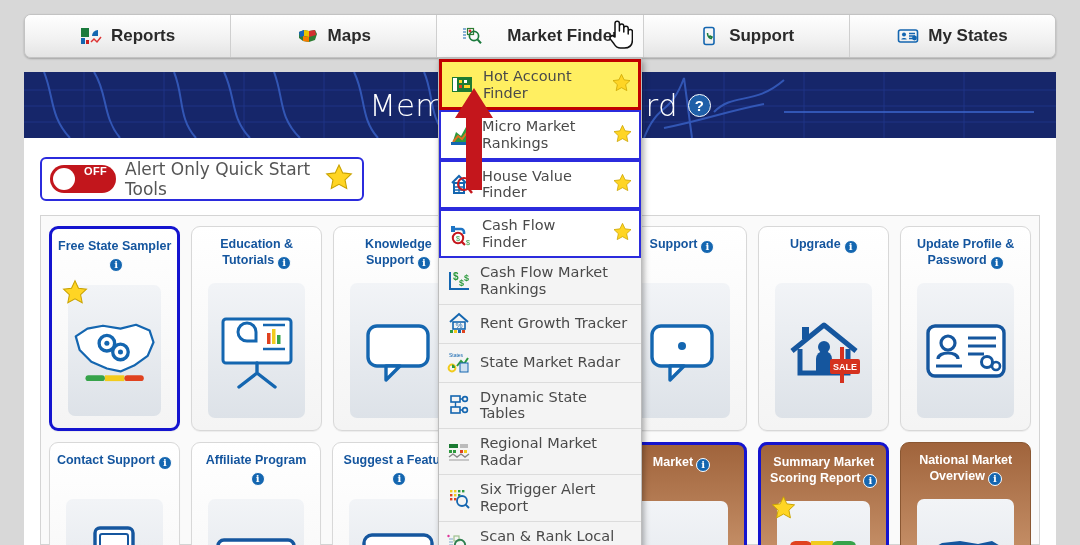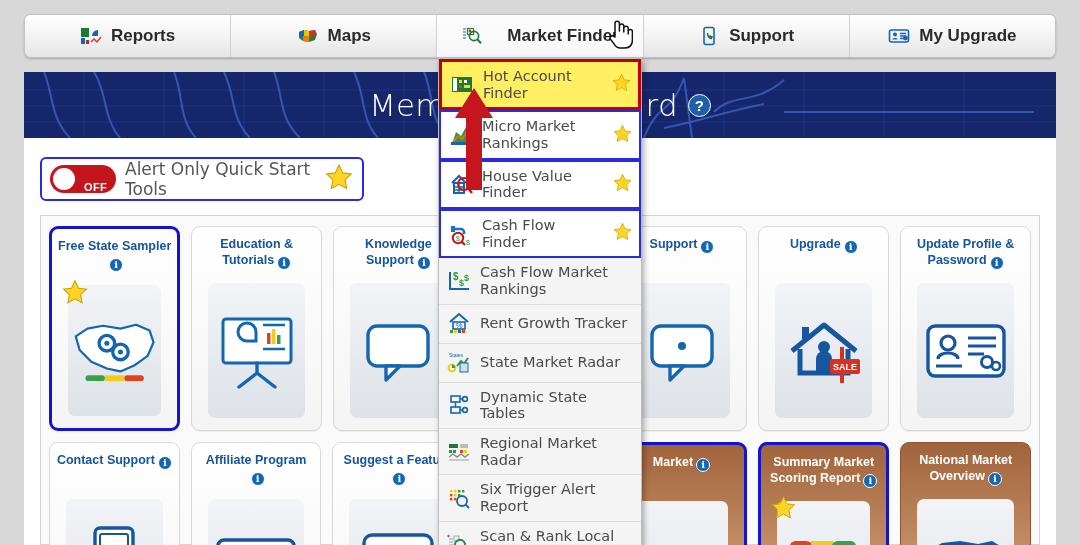--- a/index.html
+++ b/index.html
@@ -225,7 +225,7 @@
           <circle cx="17.5" cy="12" r="2.4" fill="#1466b0"></circle>
         </svg>
     </span>
-    <span>My Upgrade</span>
+    <span>My States</span>
   </div>
 </div>
 

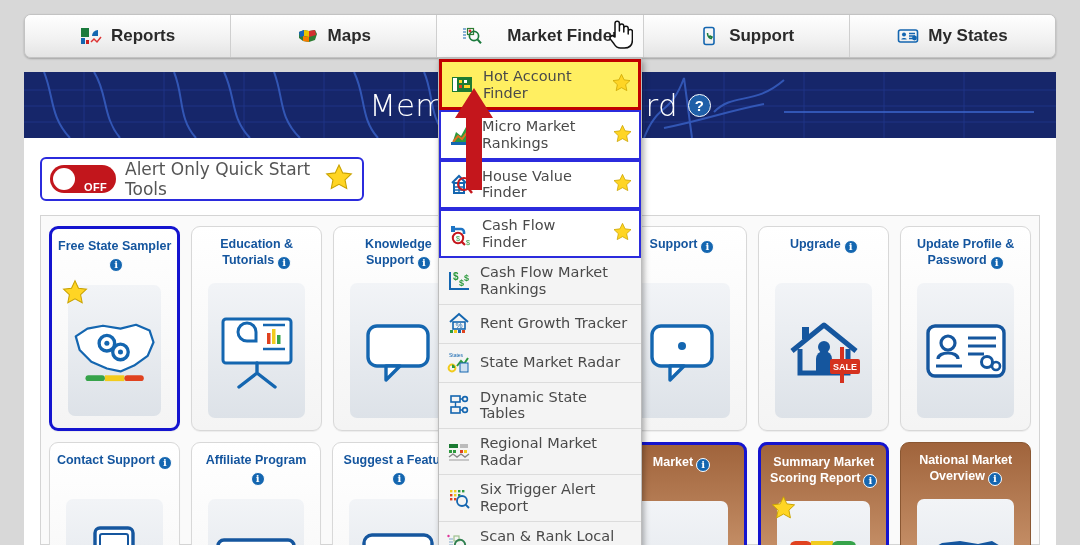--- a/index.html
+++ b/index.html
@@ -75,7 +75,7 @@
   }
   .switch{
     width:66px;height:28px;border-radius:14px;background:#c2161c;
-    display:flex;align-items:flex-end;justify-content:flex-end;
+    display:flex;align-items:flex-start;justify-content:flex-end;
     padding:0 9px 0 3px; position:relative; flex:none;
   }
   .switch .knob{ width:22px;height:22px;border-radius:50%;background:#fff;position:absolute;left:3px;top:3px;}

